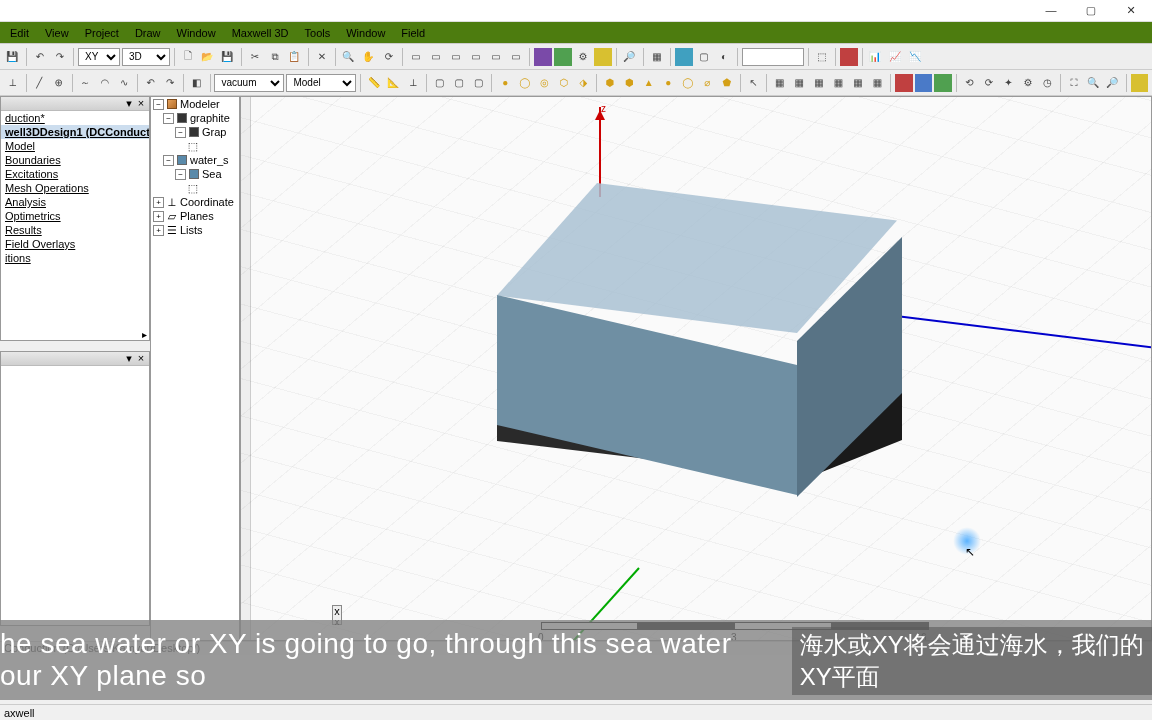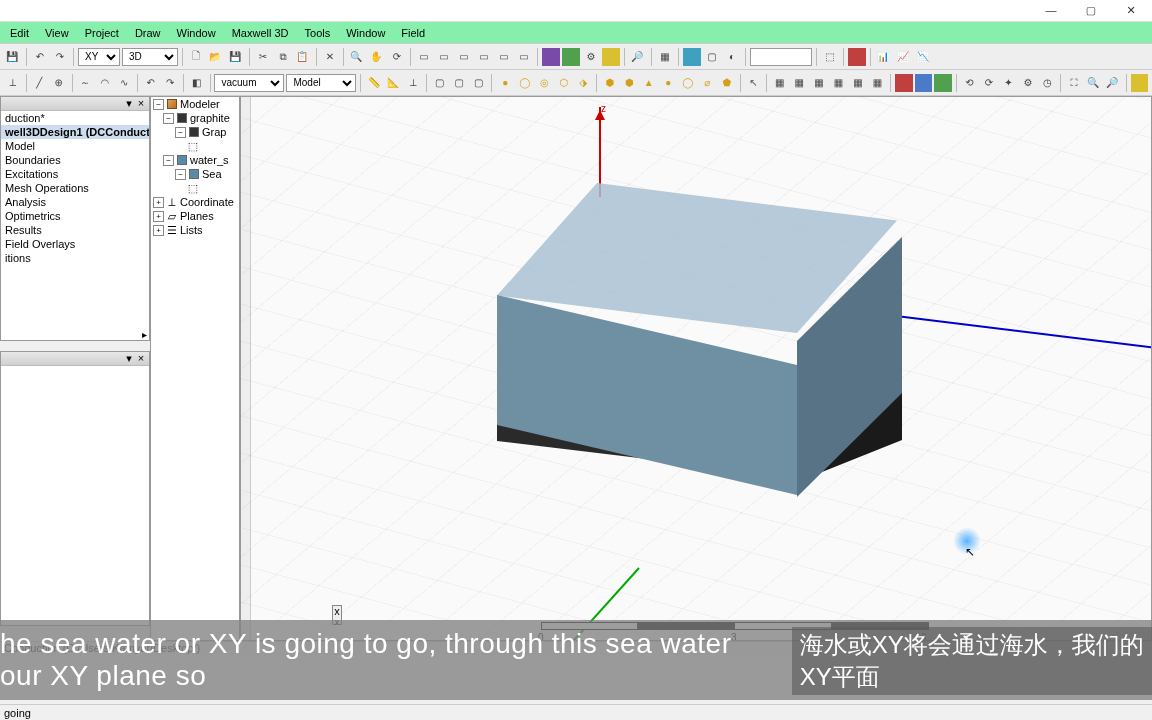--- a/index.html
+++ b/index.html
@@ -7,7 +7,7 @@
 .titlebar { height:22px; background:#fff; display:flex; align-items:center; padding:0 6px; color:#333; border-bottom:1px solid #ddd; }
 .titlebar .ctrls { margin-left:auto; display:flex; gap:10px; }
 .ctrls span { width:30px; text-align:center; }
-.menubar { height:22px; background:#86efac; display:flex; align-items:center; padding:0 2px; border-bottom:1px solid #ccc; }
+.menubar { height:22px; background:#4d7c0f; display:flex; align-items:center; padding:0 2px; border-bottom:1px solid #ccc; }
 .menubar .menu { padding:0 8px; line-height:22px; cursor:default; }
 .toolbar { height:26px; background:#eee; border-bottom:1px solid #ccc; display:flex; align-items:center; padding:0 4px; gap:2px; }
 .tb-btn { width:18px; height:18px; border:1px solid transparent; display:flex; align-items:center; justify-content:center; font-size:10px; color:#444; }

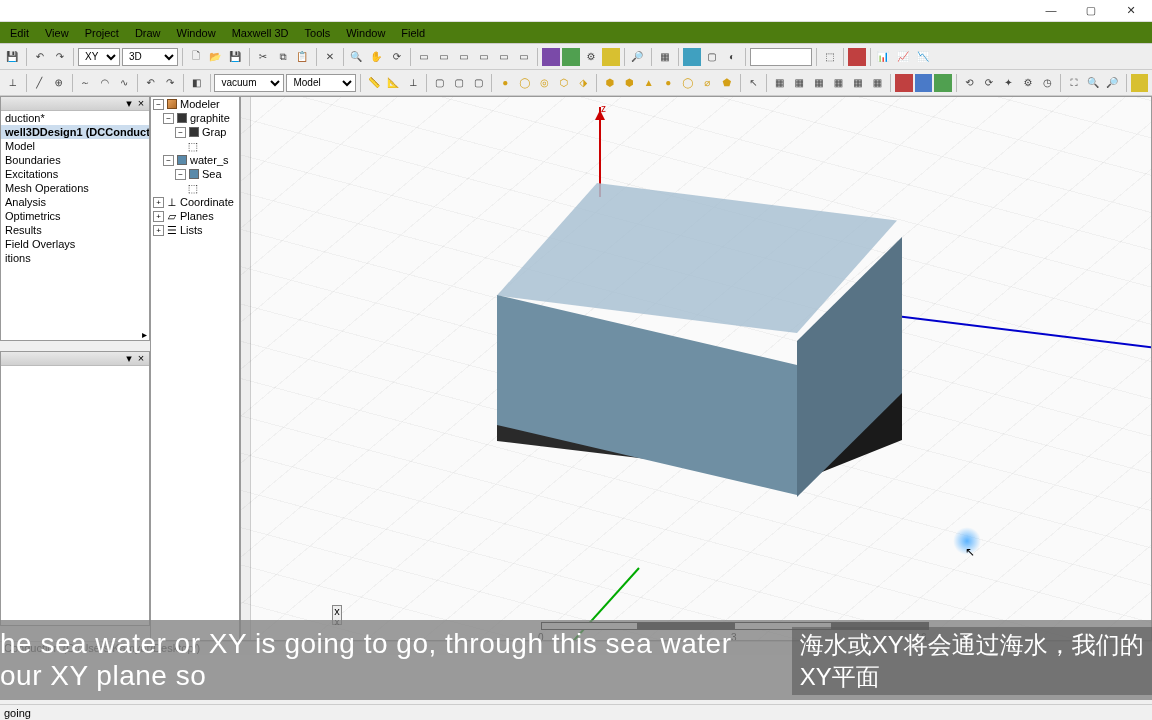--- a/index.html
+++ b/index.html
@@ -104,7 +104,7 @@
   <div class="tb-btn">↷</div>
   <div class="tb-sep"></div>
   <select class="tb-combo" style="width:42px"><option>XY</option></select>
-  <select class="tb-combo" style="width:56px"><option>3D</option></select>
+  <select class="tb-combo" style="width:48px"><option>3D</option></select>
   <div class="tb-sep"></div>
   <div class="tb-btn">🗋</div>
   <div class="tb-btn">📂</div>

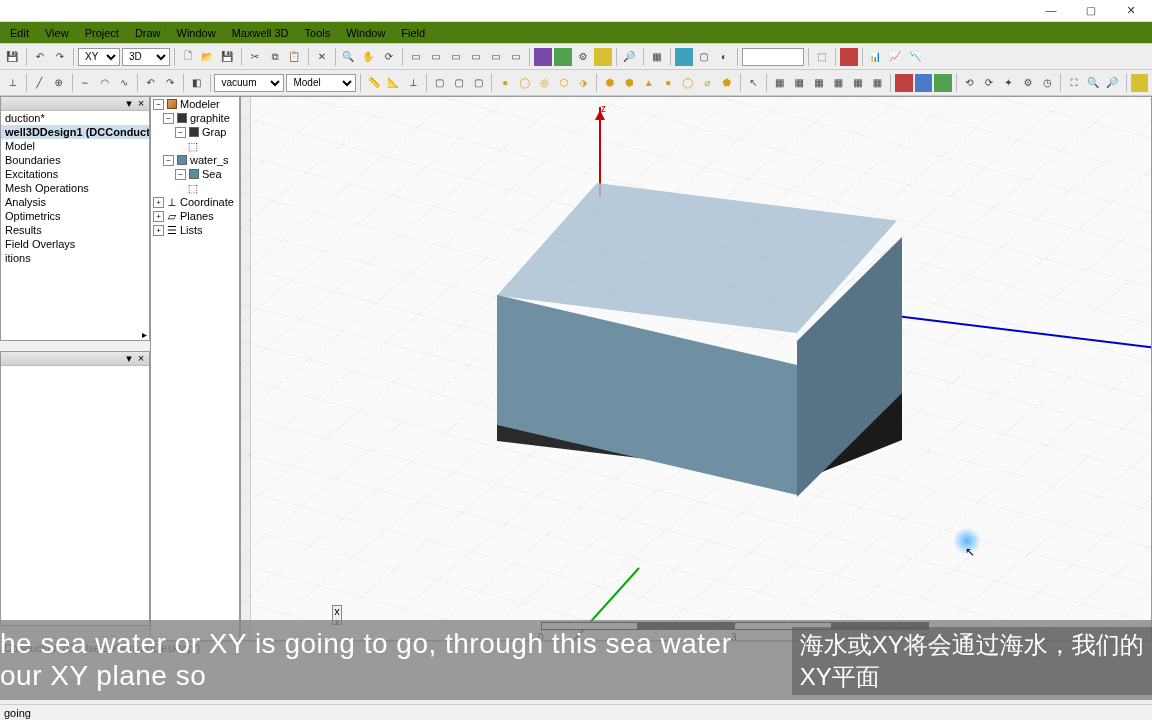--- a/index.html
+++ b/index.html
@@ -19,7 +19,7 @@
 .panel-hdr { height:14px; background:linear-gradient(#e8e8e8,#d0d0d0); border-bottom:1px solid #bbb; display:flex; justify-content:flex-end; padding-right:2px; font-size:9px; }
 .px { width:12px; text-align:center; cursor:pointer; }
 .proj-tree { height:245px; overflow:hidden; }
-.tree-item { padding:1px 4px; white-space:nowrap; overflow:hidden; }
+.tree-item { padding:1px 4px; white-space:nowrap; overflow:hidden;text-decoration:underline; }
 .tree-item.sel { background:#cde; font-weight:bold; }
 .msg-panel { height:275px; margin-top:10px; }
 .model-tree { width:90px; background:#fff; border:1px solid #999; overflow:hidden; font-size:10px; }

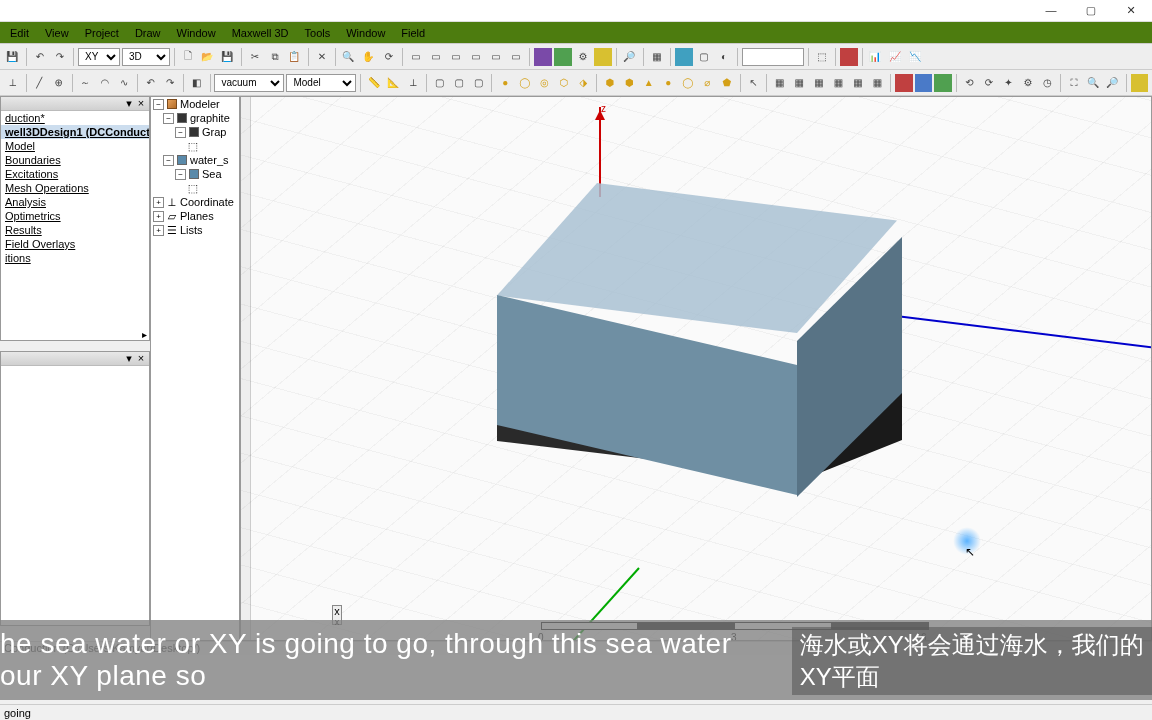--- a/index.html
+++ b/index.html
@@ -346,7 +346,7 @@
 </div>
 
 <div class="status">
-  <span>going</span>
+  <span>axwell</span>
 </div>
 
 </body></html>

